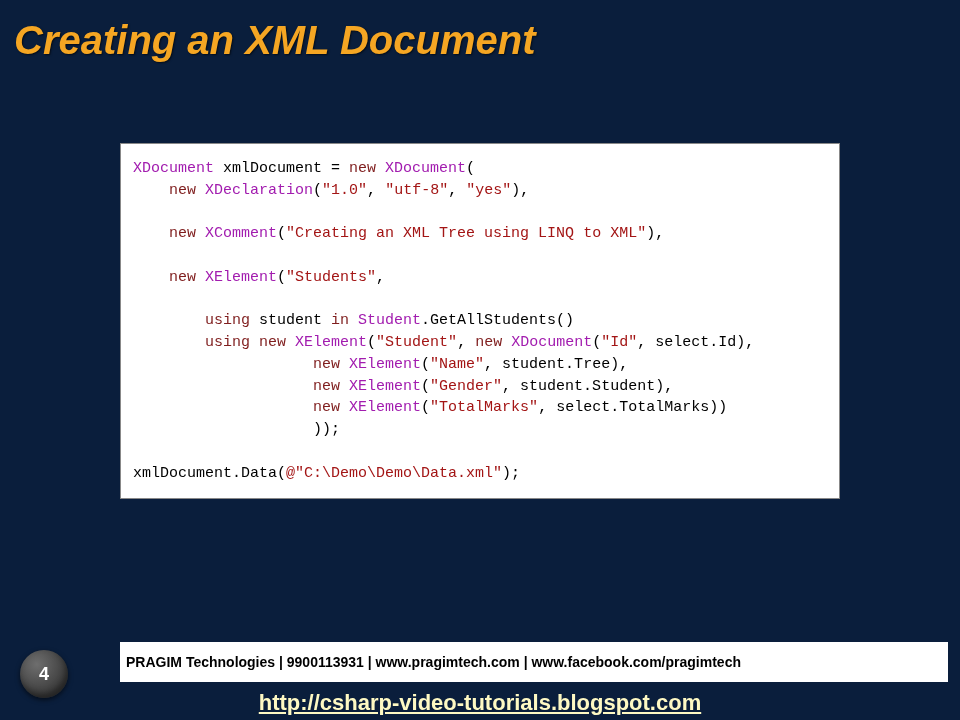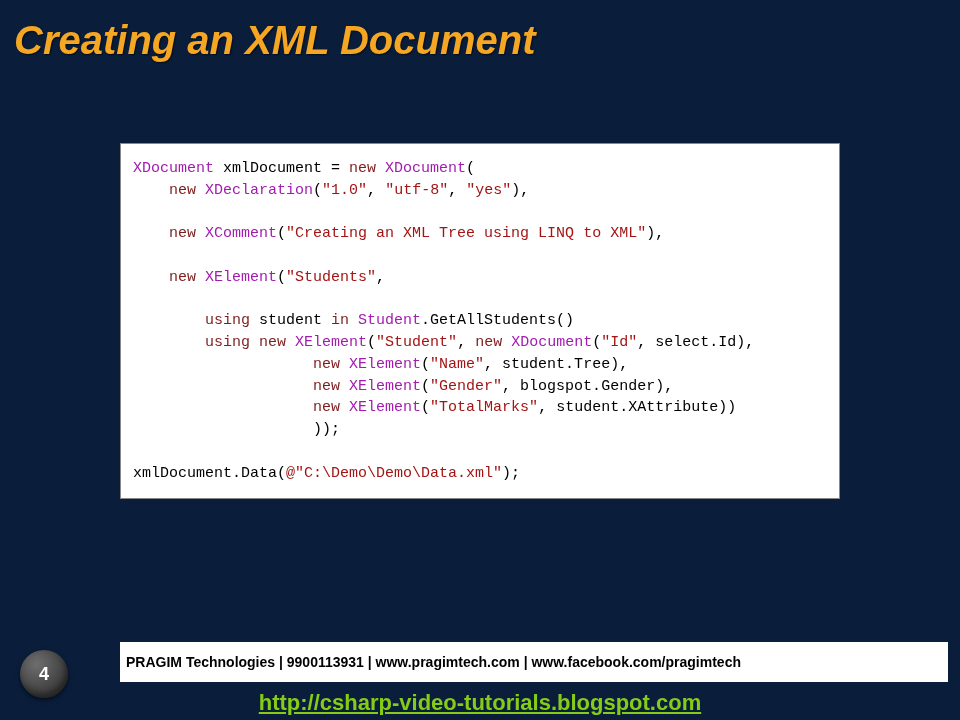--- a/index.html
+++ b/index.html
@@ -96,7 +96,7 @@
 <span>        </span><span class="k">using</span><span> student </span><span class="k">in</span><span> </span><span class="t">Student</span><span>.GetAllStudents()</span>
 <span>        </span><span class="k">using</span><span> </span><span class="k">new</span><span> </span><span class="t">XElement</span><span>(</span><span class="s">"Student"</span><span>, </span><span class="k">new</span><span> </span><span class="t">XDocument</span><span>(</span><span class="s">"Id"</span><span>, select.Id),</span>
 <span>                    </span><span class="k">new</span><span> </span><span class="t">XElement</span><span>(</span><span class="s">"Name"</span><span>, student.Tree),</span>
-<span>                    </span><span class="k">new</span><span> </span><span class="t">XElement</span><span>(</span><span class="s">"Gender"</span><span>, blogspot.Gender),</span>
+<span>                    </span><span class="k">new</span><span> </span><span class="t">XElement</span><span>(</span><span class="s">"Gender"</span><span>, student.Student),</span>
 <span>                    </span><span class="k">new</span><span> </span><span class="t">XElement</span><span>(</span><span class="s">"TotalMarks"</span><span>, student.XAttribute))</span>
 <span>                    ));</span>
 

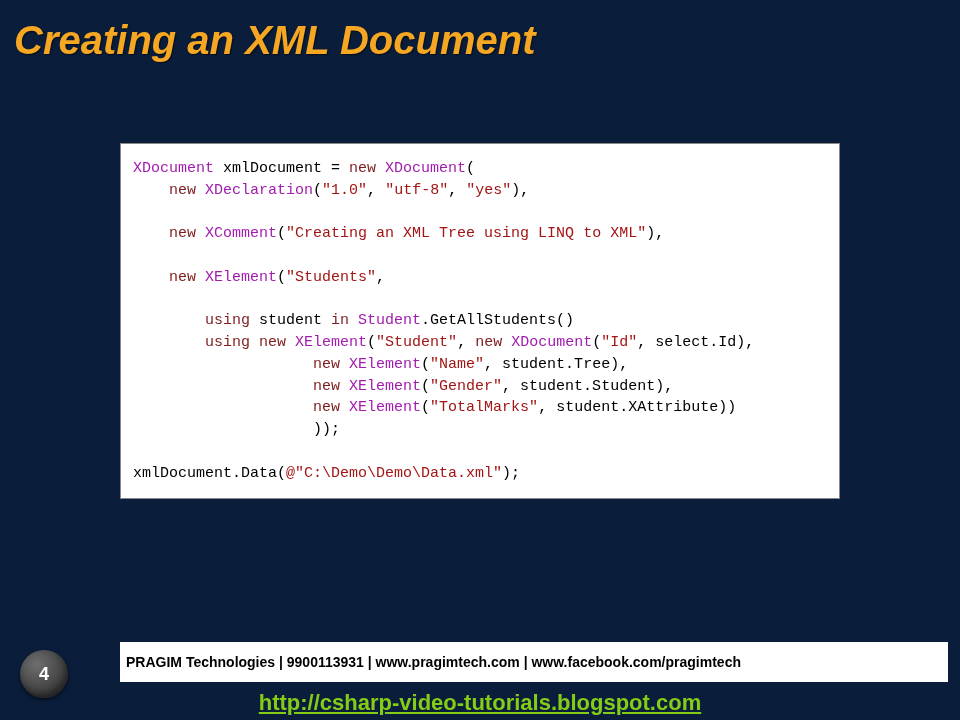--- a/index.html
+++ b/index.html
@@ -97,7 +97,7 @@
 <span>        </span><span class="k">using</span><span> </span><span class="k">new</span><span> </span><span class="t">XElement</span><span>(</span><span class="s">"Student"</span><span>, </span><span class="k">new</span><span> </span><span class="t">XDocument</span><span>(</span><span class="s">"Id"</span><span>, select.Id),</span>
 <span>                    </span><span class="k">new</span><span> </span><span class="t">XElement</span><span>(</span><span class="s">"Name"</span><span>, student.Tree),</span>
 <span>                    </span><span class="k">new</span><span> </span><span class="t">XElement</span><span>(</span><span class="s">"Gender"</span><span>, student.Student),</span>
-<span>                    </span><span class="k">new</span><span> </span><span class="t">XElement</span><span>(</span><span class="s">"TotalMarks"</span><span>, student.XAttribute))</span>
+<span>                    </span><span class="k">new</span><span> </span><span class="t">XElement</span><span>(</span><span class="s">"TotalMarks"</span><span>, select.TotalMarks))</span>
 <span>                    ));</span>
 
 <span>xmlDocument.Data(</span><span class="s">@"C:\Demo\Demo\Data.xml"</span><span>);</span></pre>

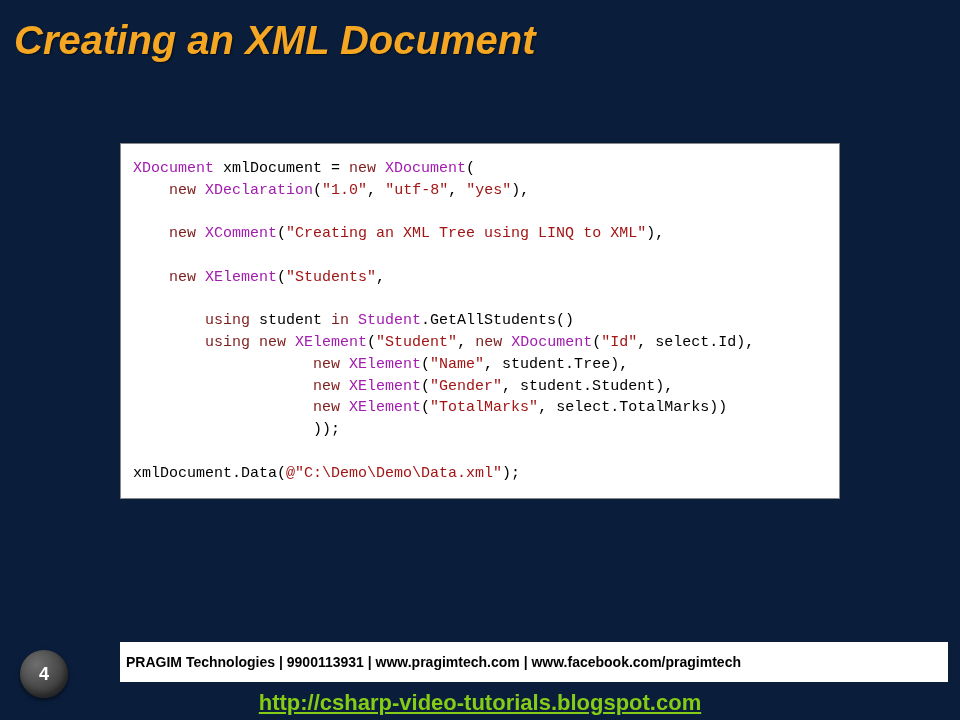--- a/index.html
+++ b/index.html
@@ -58,7 +58,7 @@
     left: 0;
     right: 0;
     text-align: center;
-    color: #84cc16;
+    color: #fef9c3;
     font-size: 22px;
     font-weight: bold;
     text-decoration: underline;

